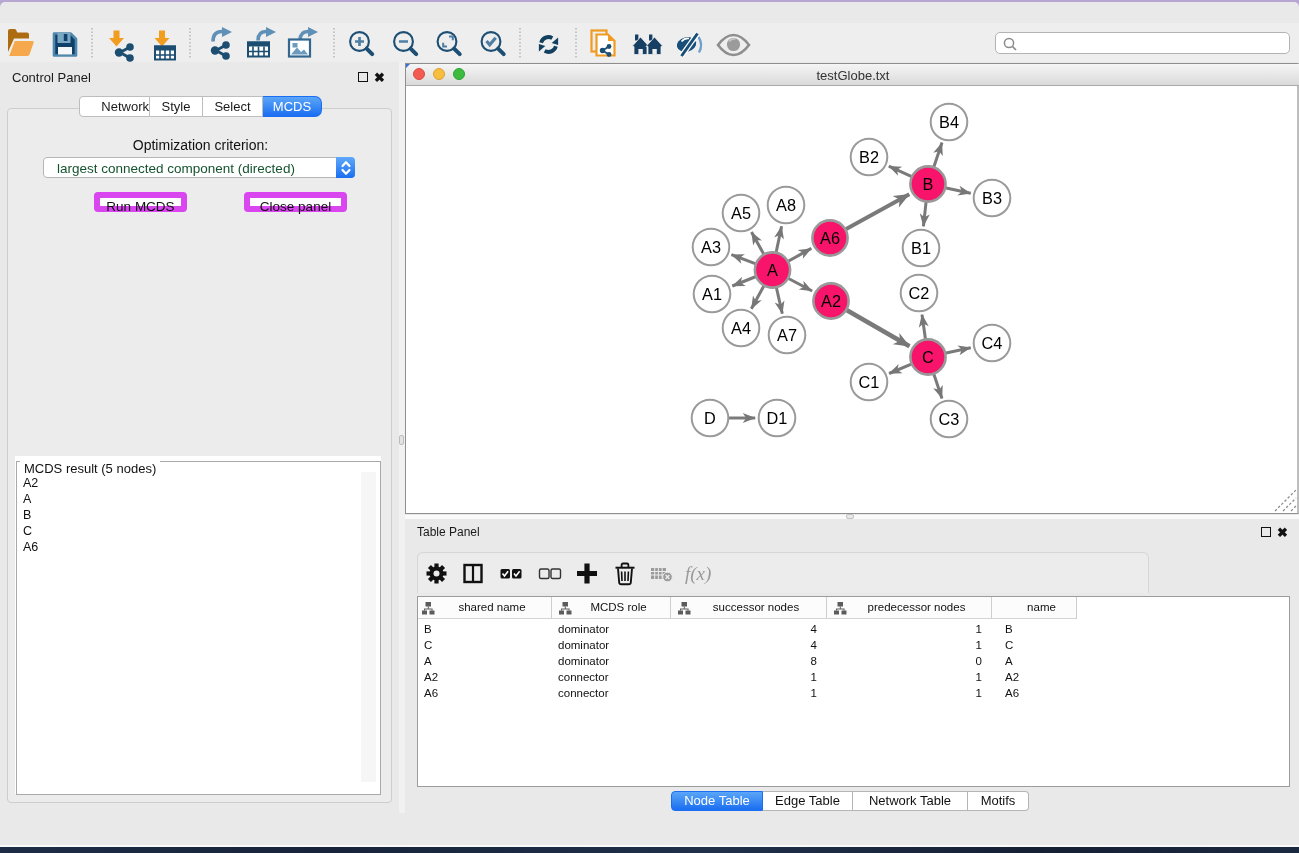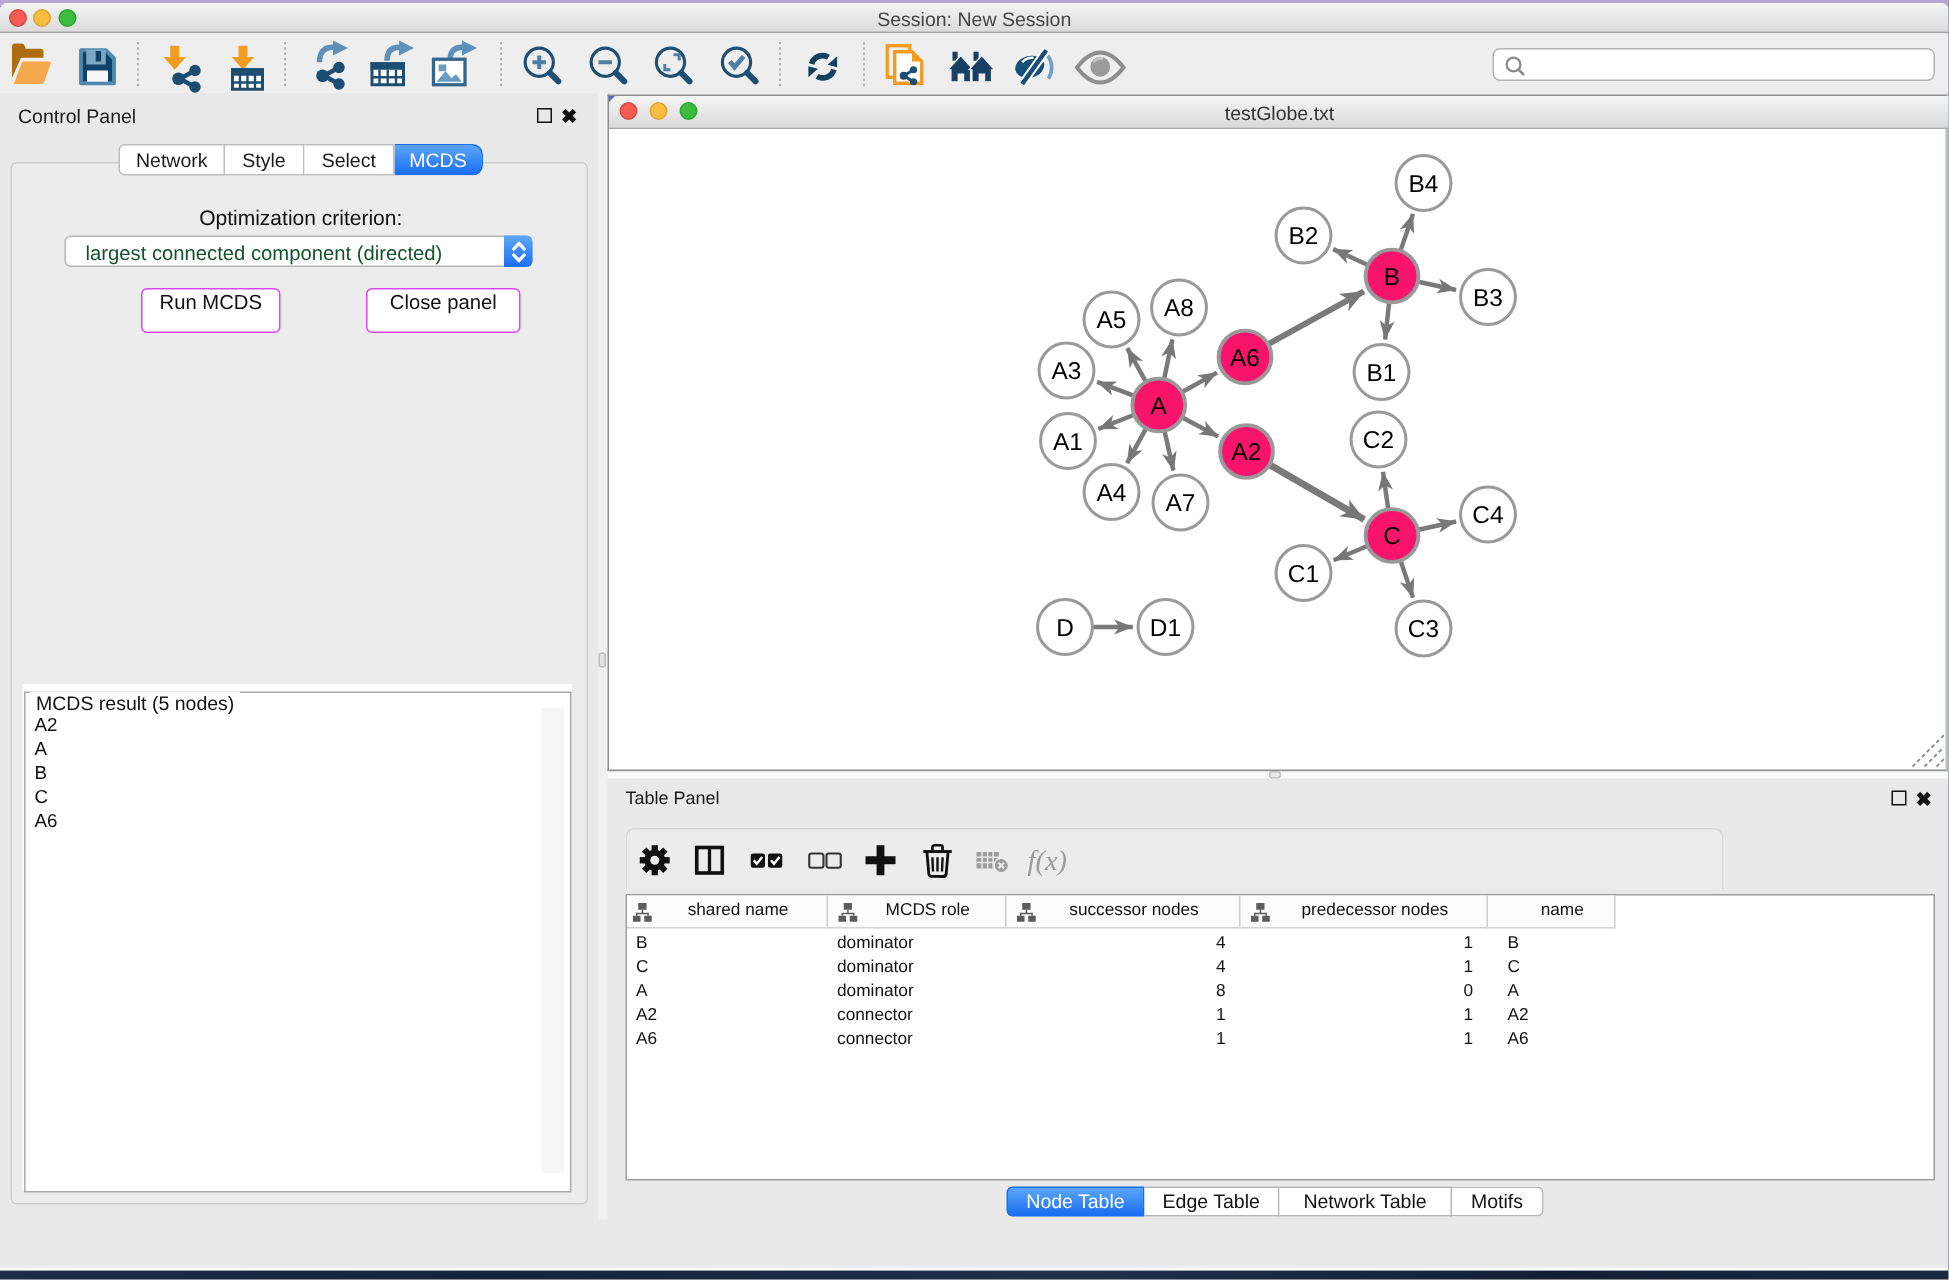--- a/index.html
+++ b/index.html
@@ -83,12 +83,6 @@
 <body>
 <div class="abs" id="deskTop"></div>
 <div class="abs" id="win">
-  <div class="abs" id="titlebar">
-    <div class="tl t1"></div>
-      <div class="tl t2"></div>
-      <div class="tl t3"></div>
-    <div class="abs" id="title-text">Session: New Session</div>
-  </div>
   <div class="abs" id="toolbar">
     <svg style="left:0;top:0" width="760" height="39" viewBox="0 0 760 39">
 

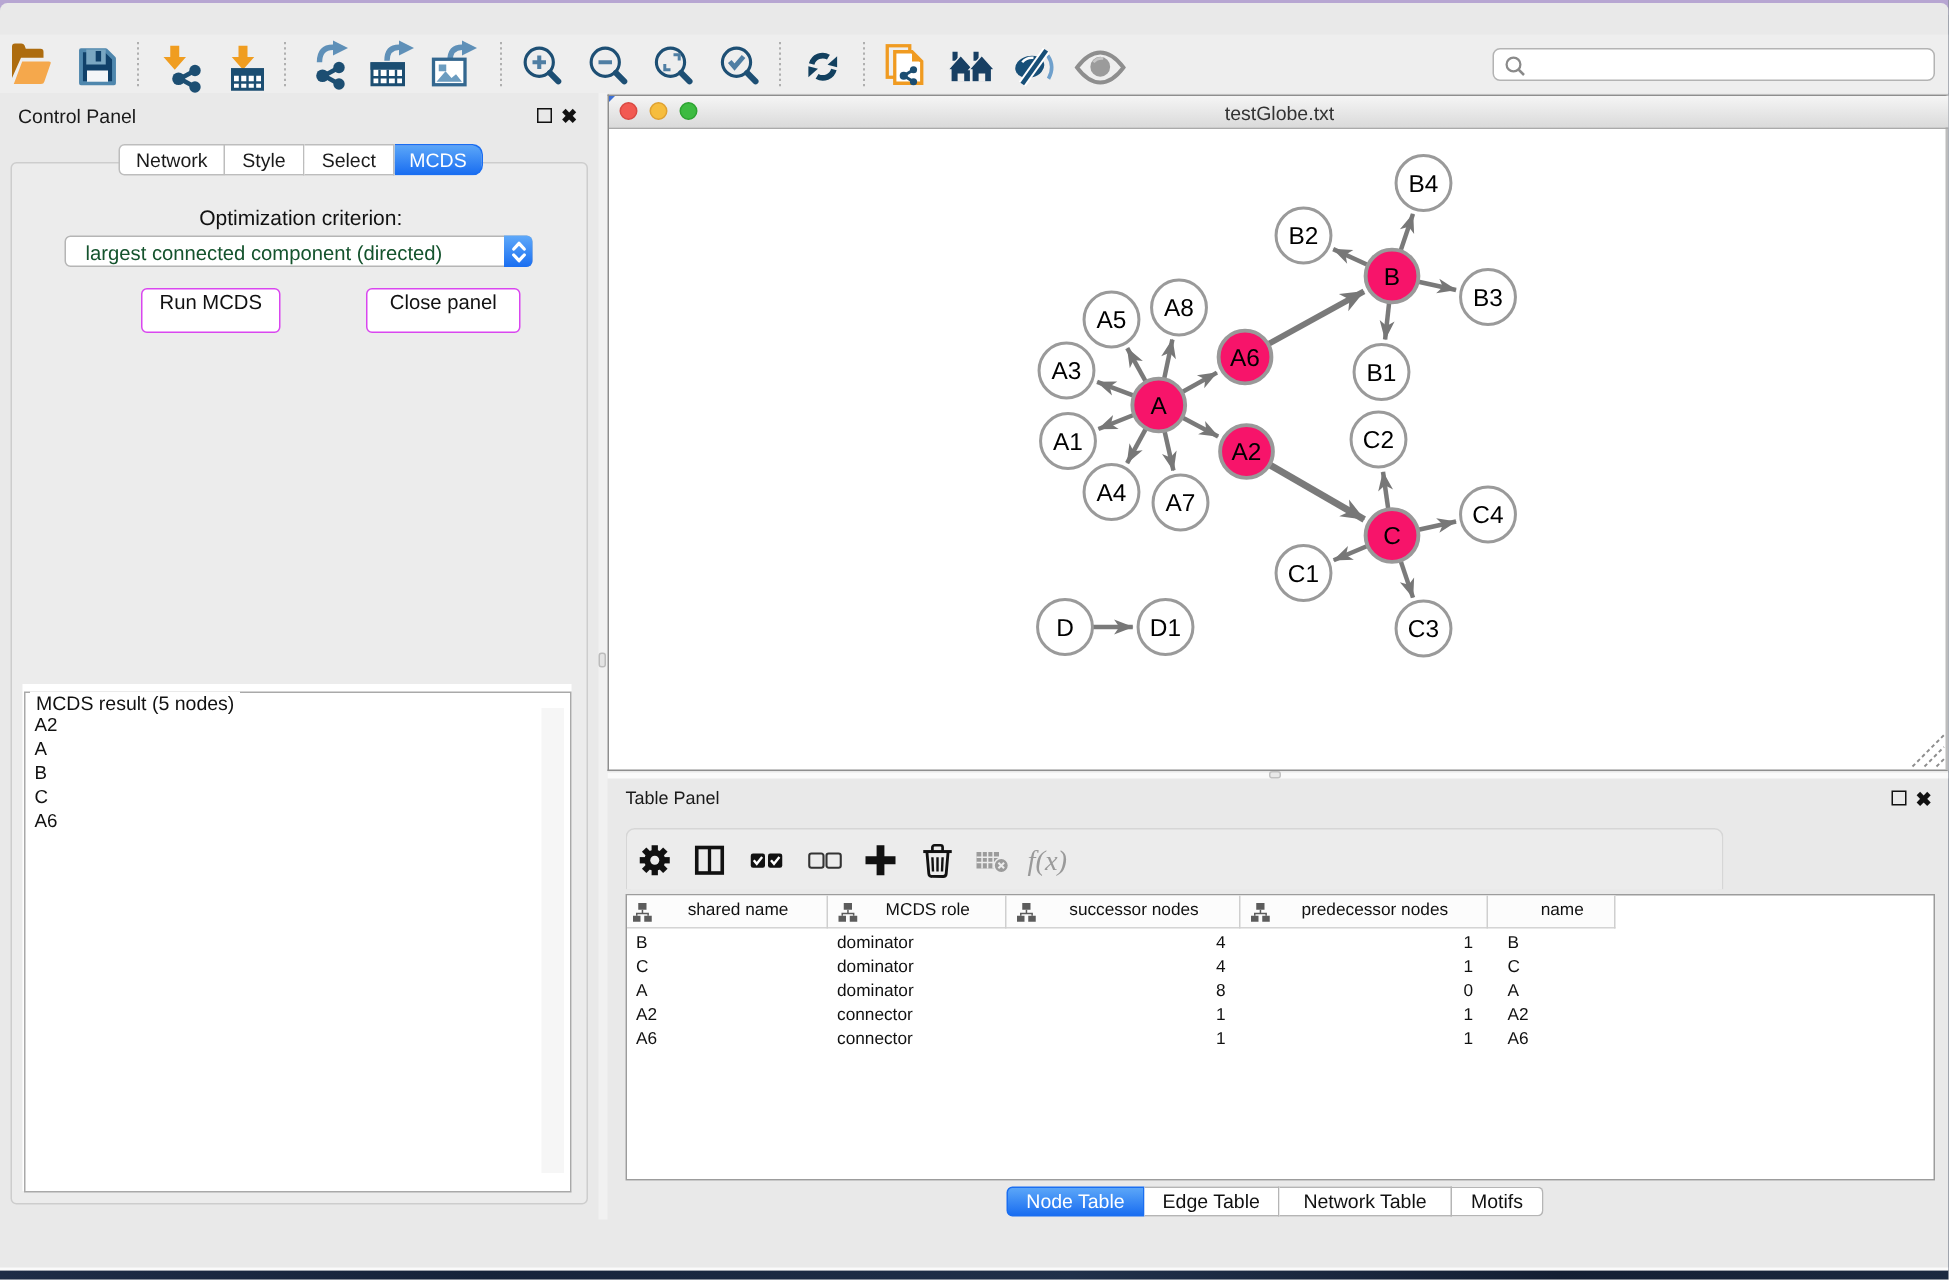--- a/index.html
+++ b/index.html
@@ -32,7 +32,7 @@
   #cp-panel { left:7px; top:106px; width:385px; height:695px; background:#ececec; border:1px solid #cdcdcd; border-radius:4px; }
   .tabrow { position:absolute; top:94px; left:79px; height:21px; display:flex; font-size:13px; color:#1a1a1a; }
   .tab { background:#fff; border:1px solid #bdbdbd; border-left:none; line-height:19px; text-align:center; }
-  .tab.first { border-left:1px solid #bdbdbd; border-radius:4px 0 0 4px; }
+  .tab.first { border-left:1px solid #bdbdbd; border-radius:4px 0 0 4px;text-align:right; }
   .tab.sel.last { border-radius:0 7px 7px 0; }
   .tab.last { border-radius:0 4px 4px 0; }
   .tab.sel { background:linear-gradient(#5ba6f8,#1a6ef1); color:#fff; border-color:#1a6ef1; }

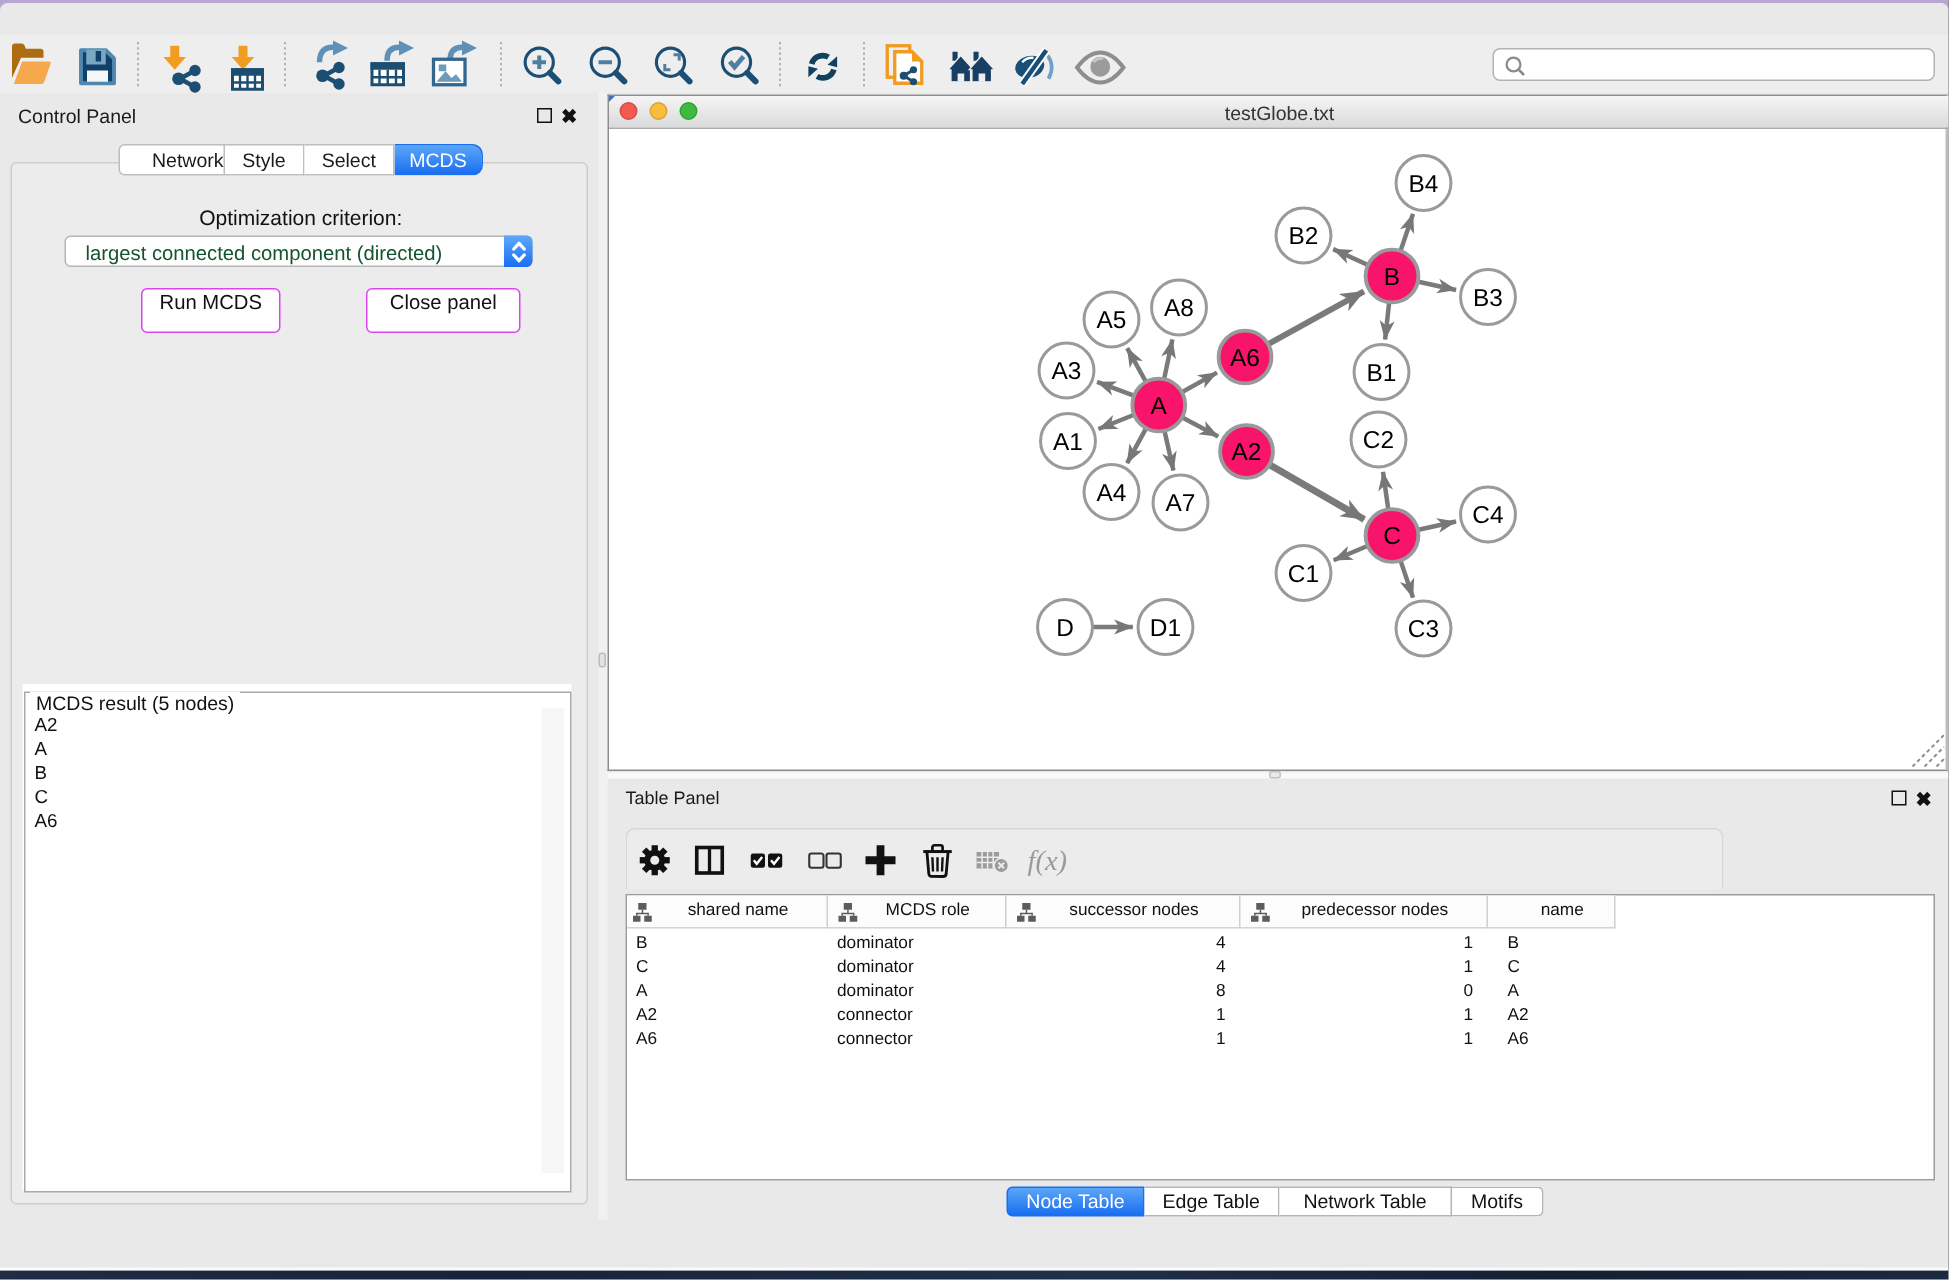--- a/index.html
+++ b/index.html
@@ -40,7 +40,7 @@
   #dropdown { left:43px; top:155px; width:312px; height:21px; background:#fff; border:1px solid #b5b5b5; border-radius:4px; font-size:13.5px; color:#14532d; }
   #dropdown .txt { position:absolute; left:13px; top:2.5px; }
   #dropdown .cap { position:absolute; right:-1px; top:-1px; width:19px; height:21px; background:linear-gradient(#5fa9f9,#1a6ef1); border-radius:0 4px 4px 0; }
-  .btn { position:absolute; height:30px; background:#fff; border:1px solid #d946ef; border-radius:4px; font-size:13.5px; color:#111; text-align:center; line-height:18px; }
+  .btn { position:absolute; height:20px; background:#fff; border:6px solid #d946ef; border-radius:4px; font-size:13.5px; color:#111; text-align:center; line-height:18px; }
   #btn-run { left:94px; top:190px; width:93px; }
   #btn-close { left:202px; top:190px; width:103px;margin-left:42px; }
   

